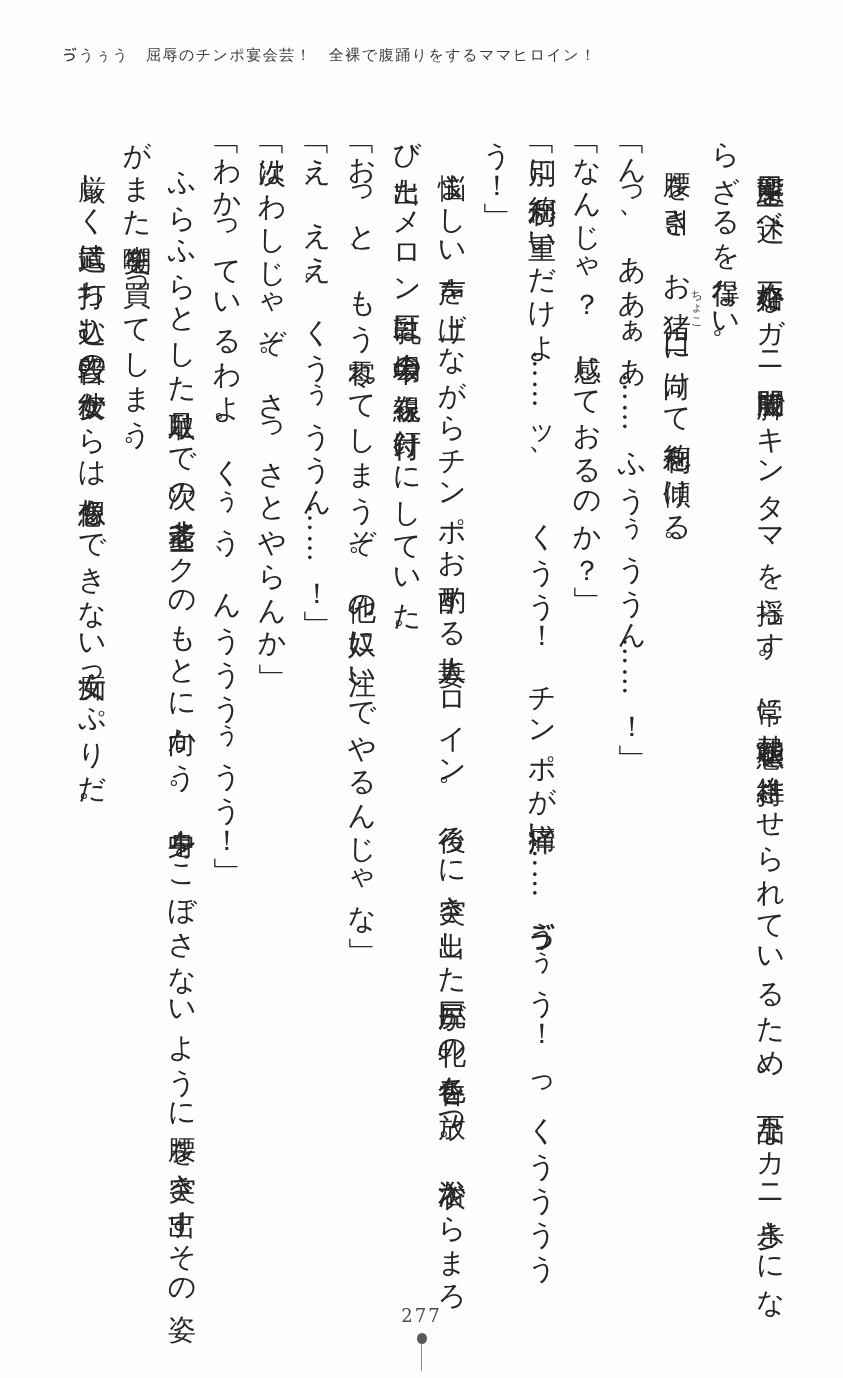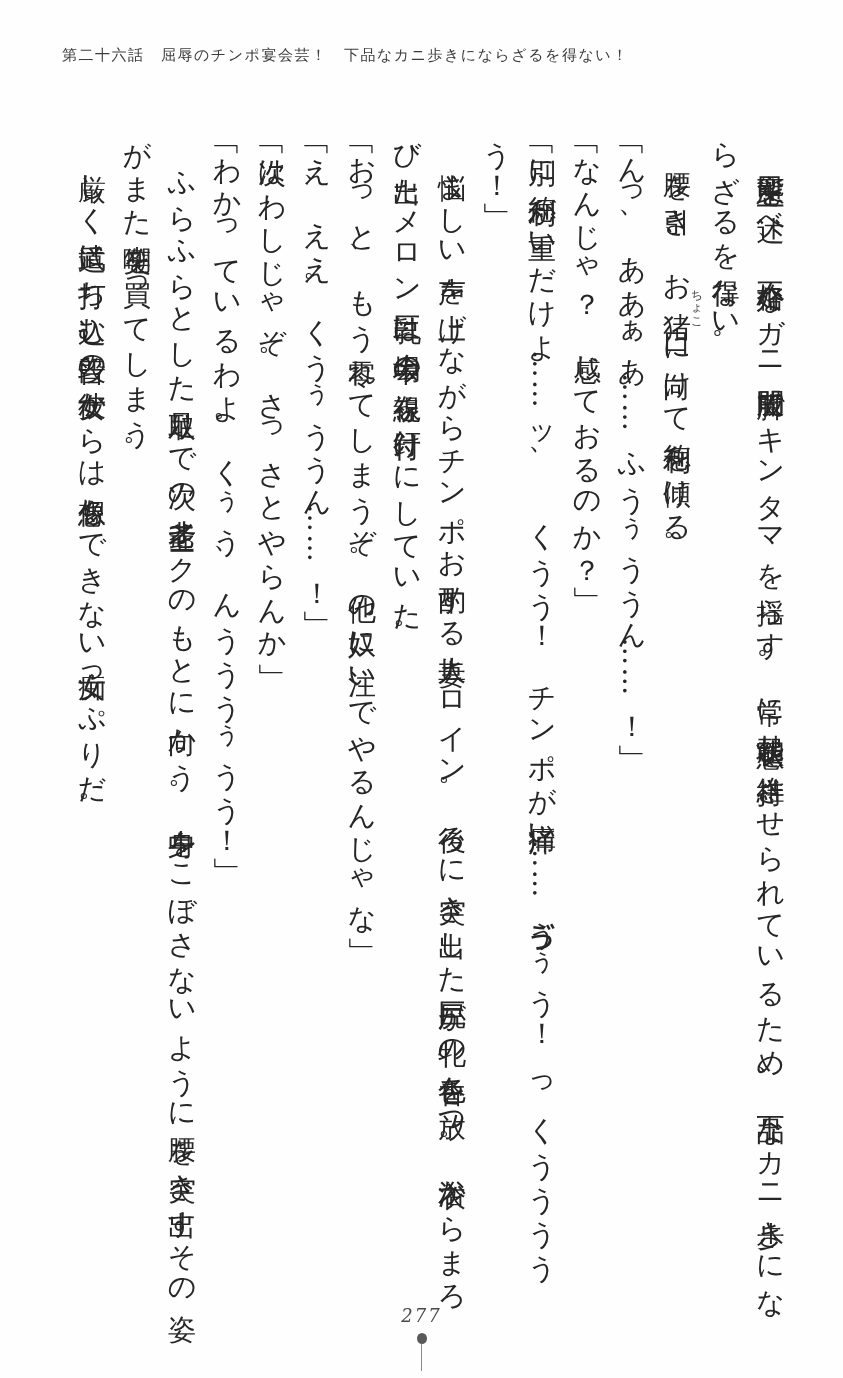--- a/index.html
+++ b/index.html
@@ -80,7 +80,7 @@
 
 <div class="page">
 
-  <div class="chapter-header">第二十六話　屈辱のチンポ宴会芸！　下品なカニ歩きにならざるを得ない！</div>
+  <div class="chapter-header">ゔうぅう　屈辱のチンポ宴会芸！　全裸で腹踊りをするママヒロイン！</div>
 
   <div class="textbody">
       <p class="indent-full">変態口上を述べ、不格好なガニ股開脚でキンタマを揺らす。常に勃起状態を維持させられているため、下品なカニ歩きにならざるを得ない。</p>

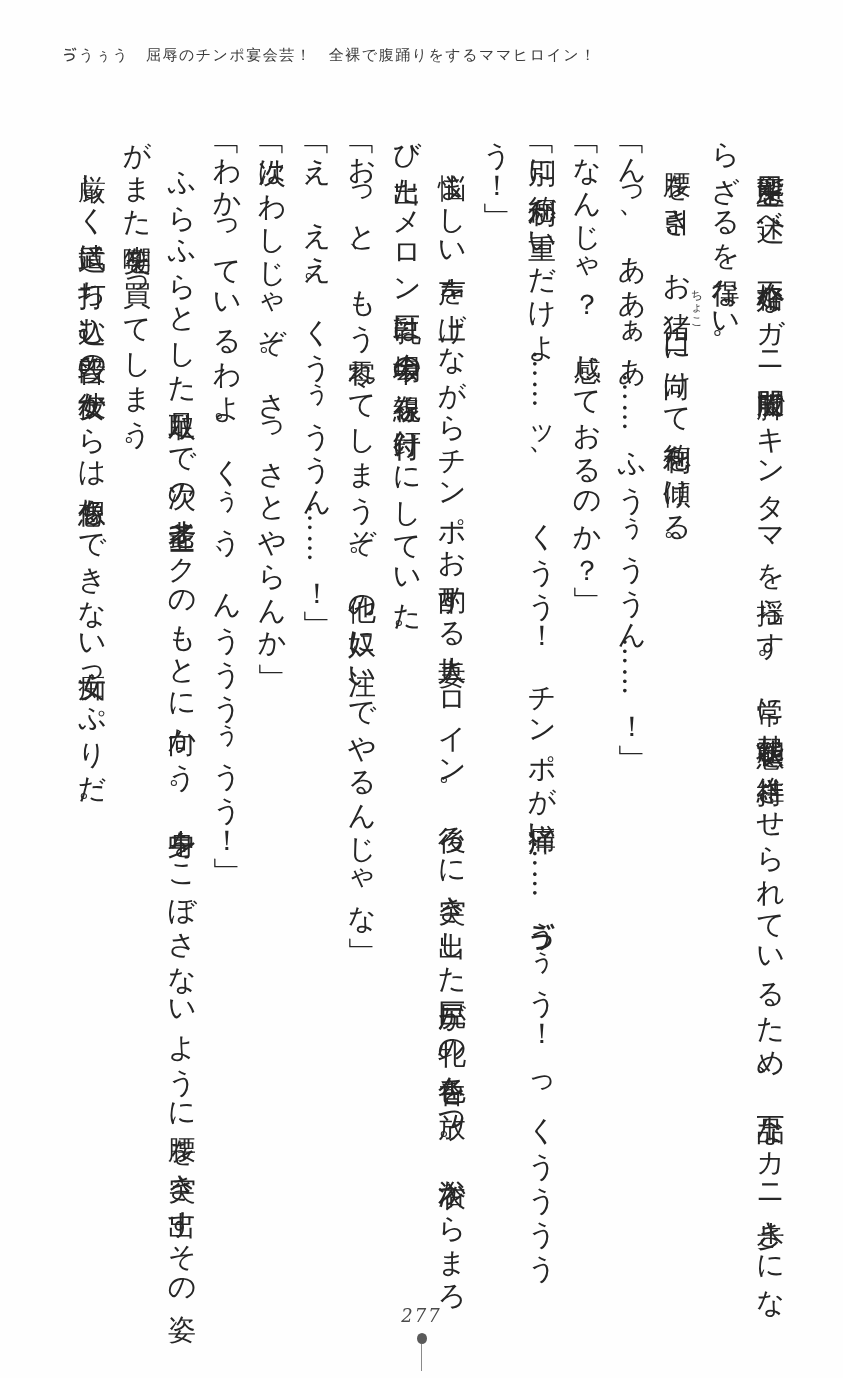--- a/index.html
+++ b/index.html
@@ -47,7 +47,6 @@
     right: 0;
     top: 1305px;
     text-align: center;
-    font-style: italic;
   }
   .page-number {
     font-size: 18px;

